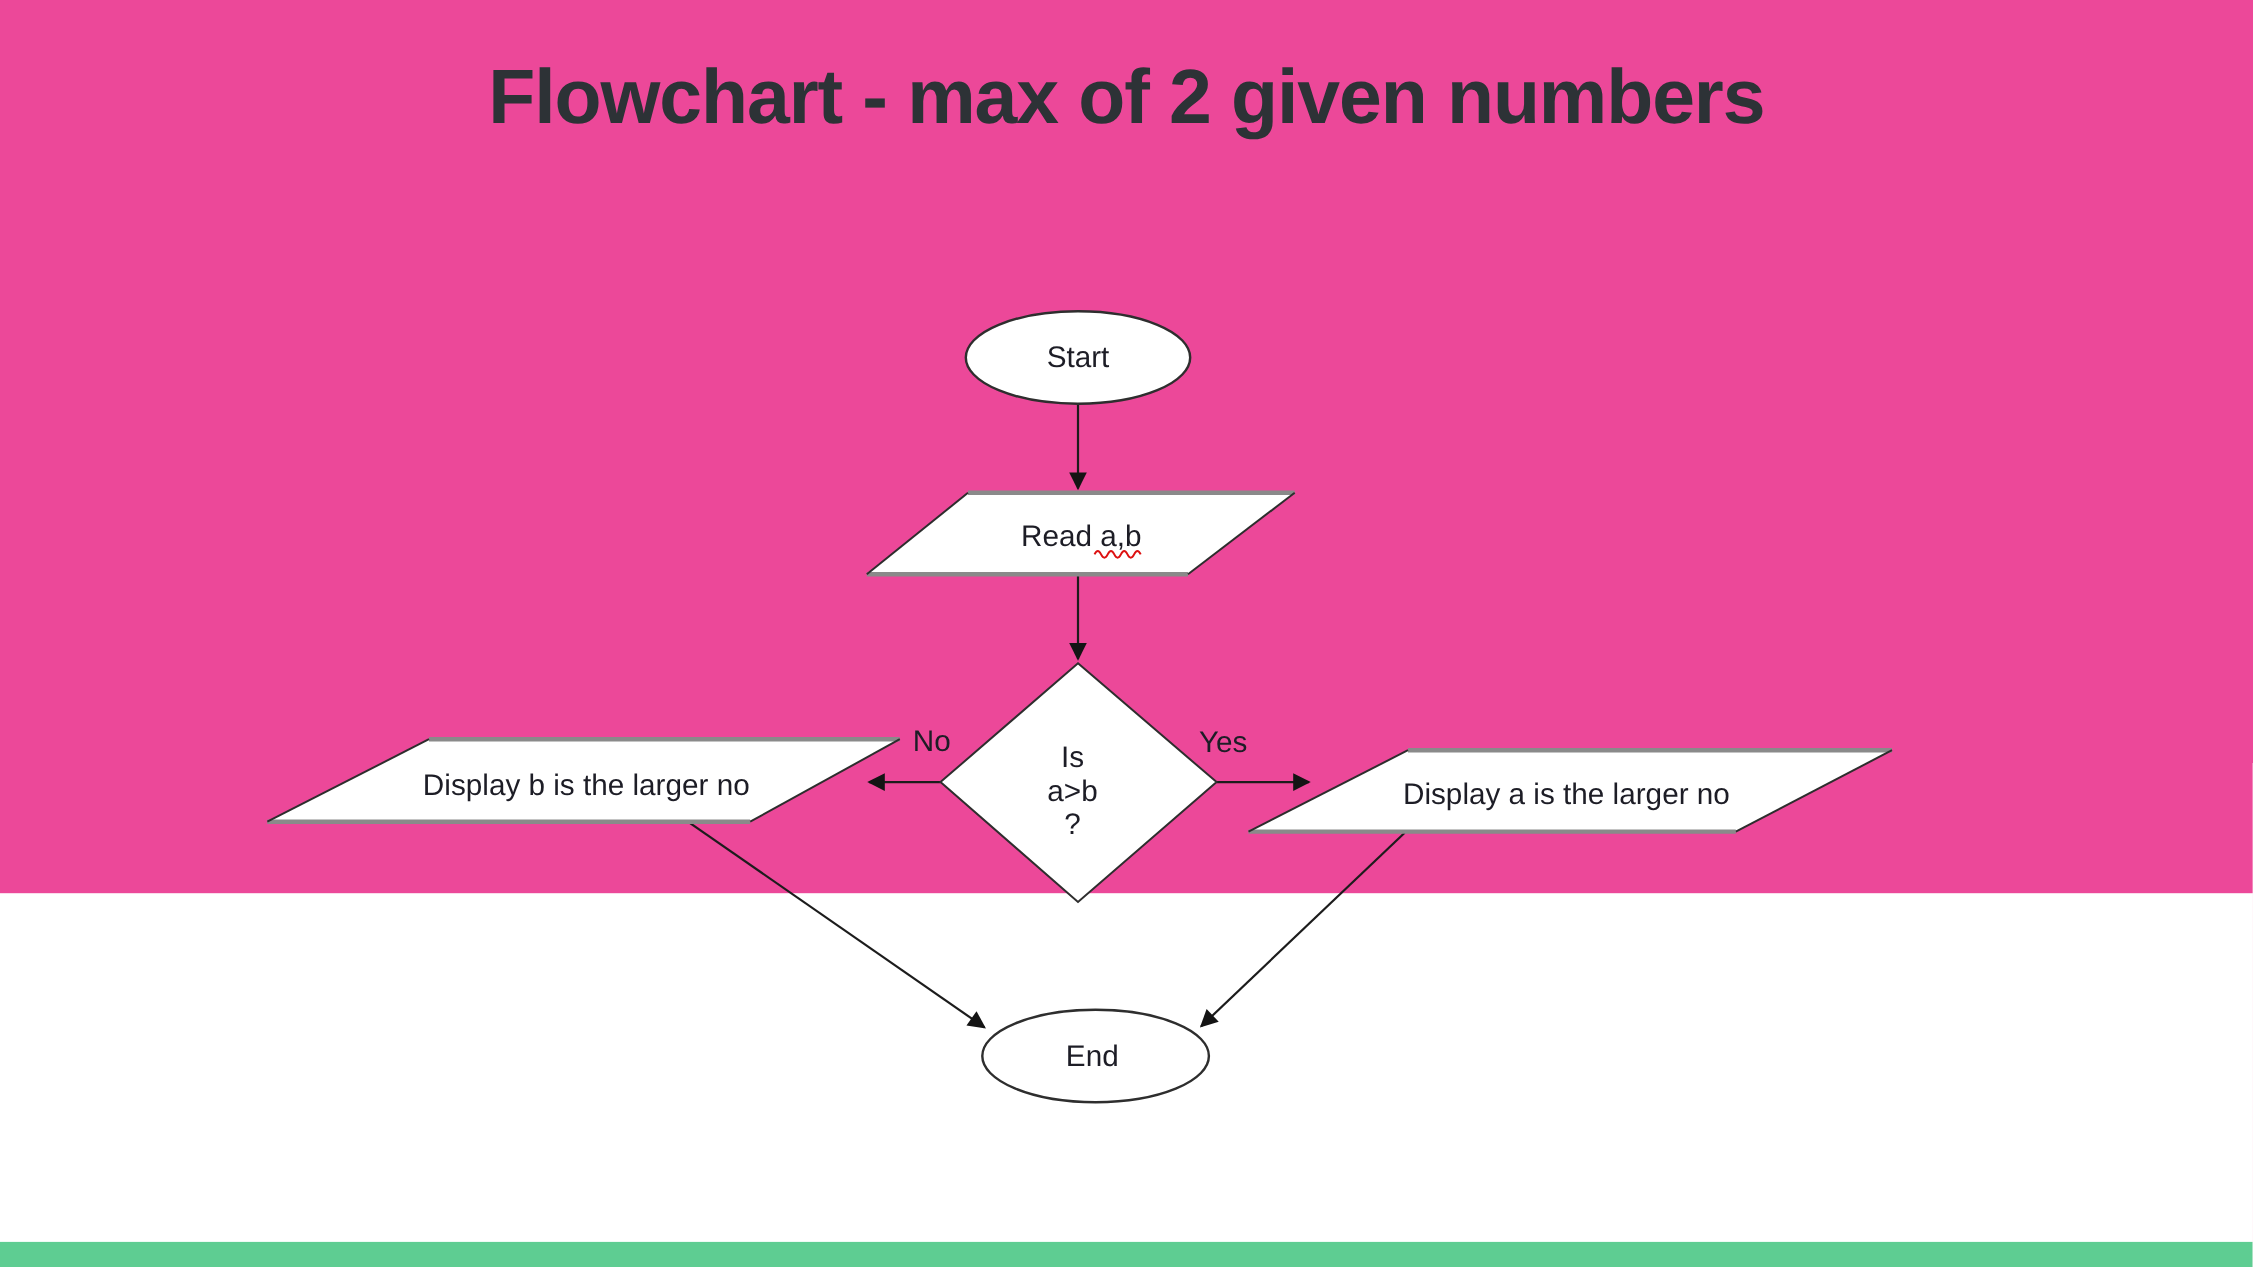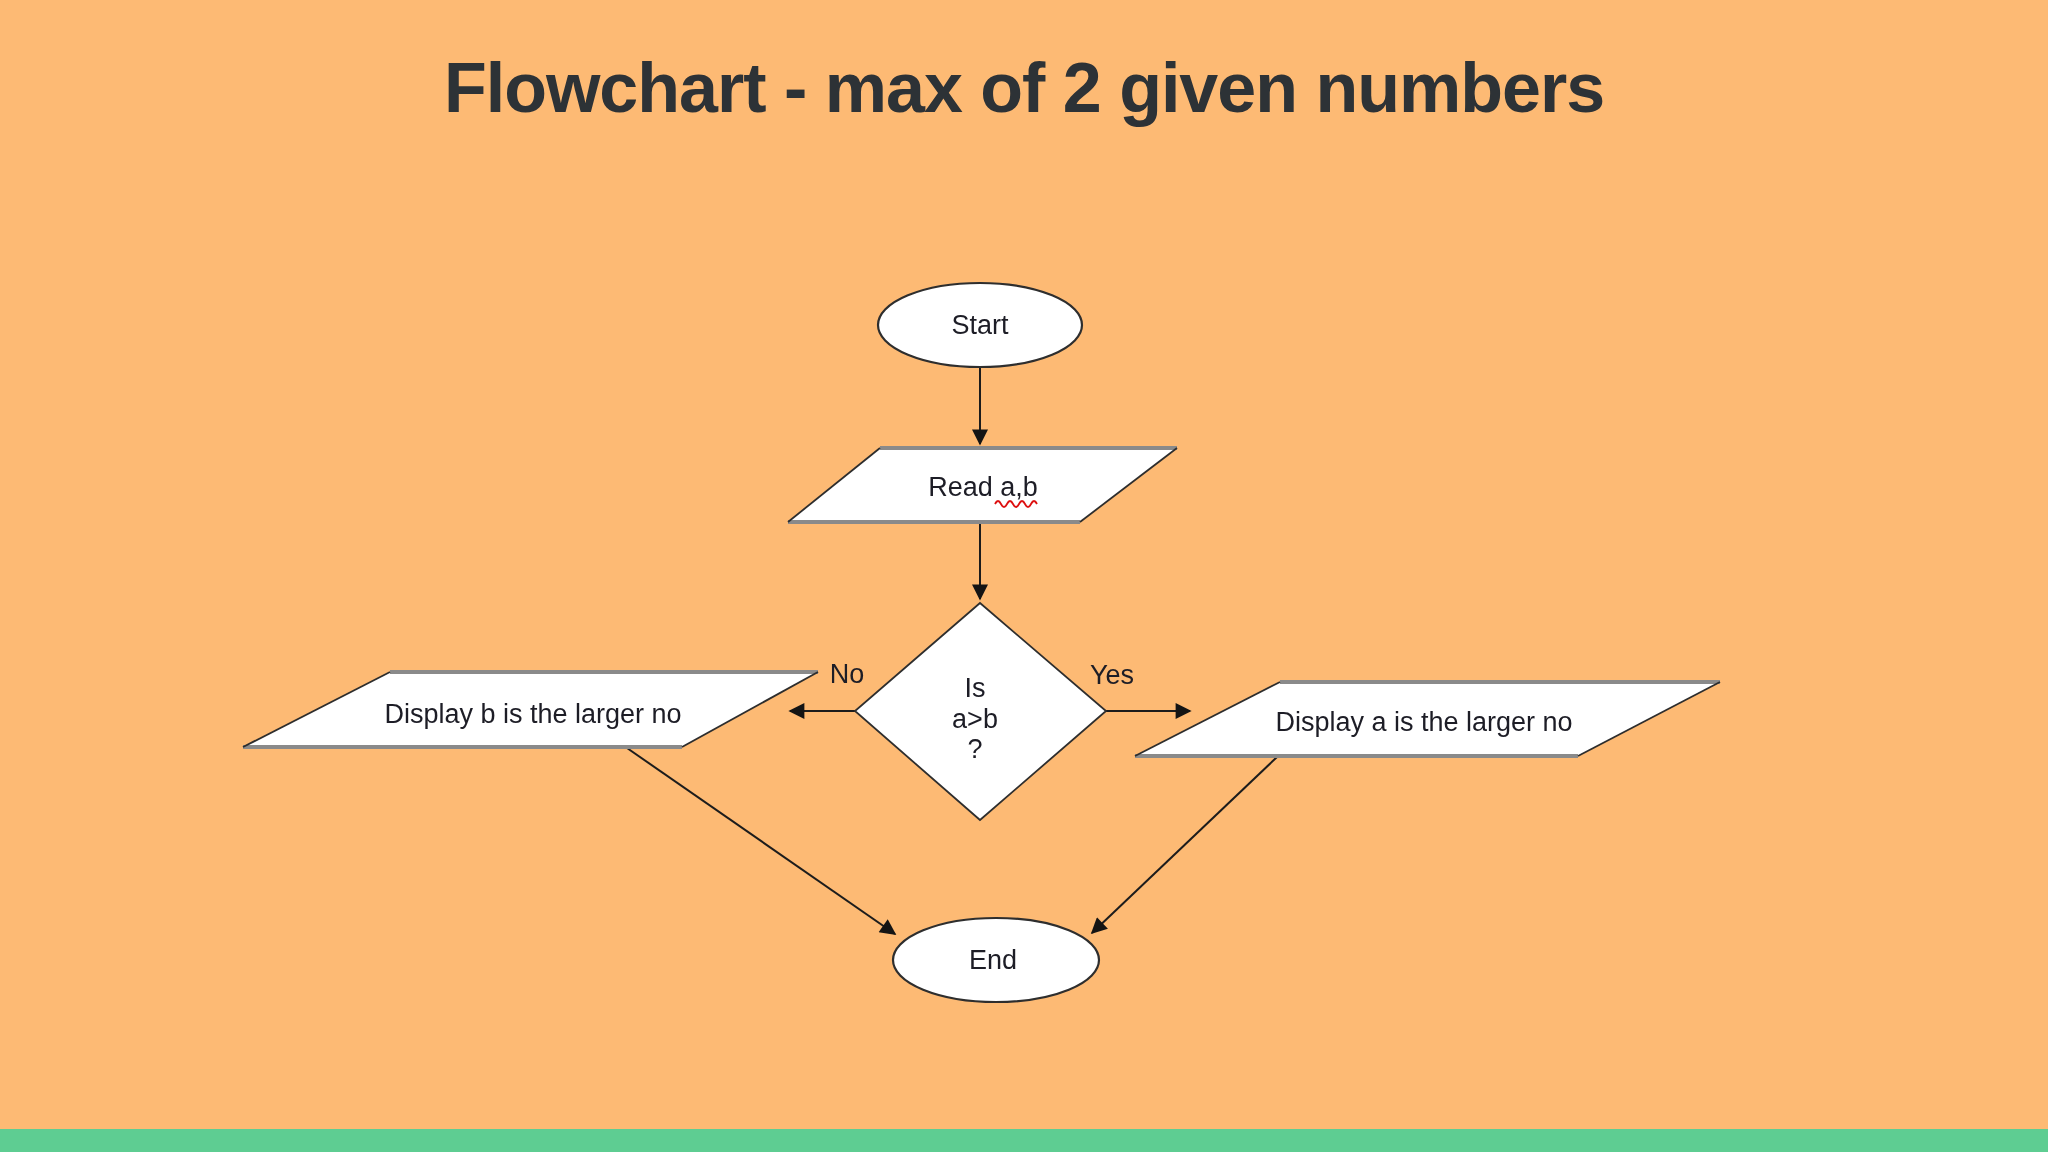--- a/index.html
+++ b/index.html
@@ -14,8 +14,8 @@
   .stage {
     position: relative;
     width: 2048px;
-    height: 1152px;
-    background: #fdba74;
+    height: 812px;
+    background: #ec4899;
   }
   .slide-title {
     position: absolute;

